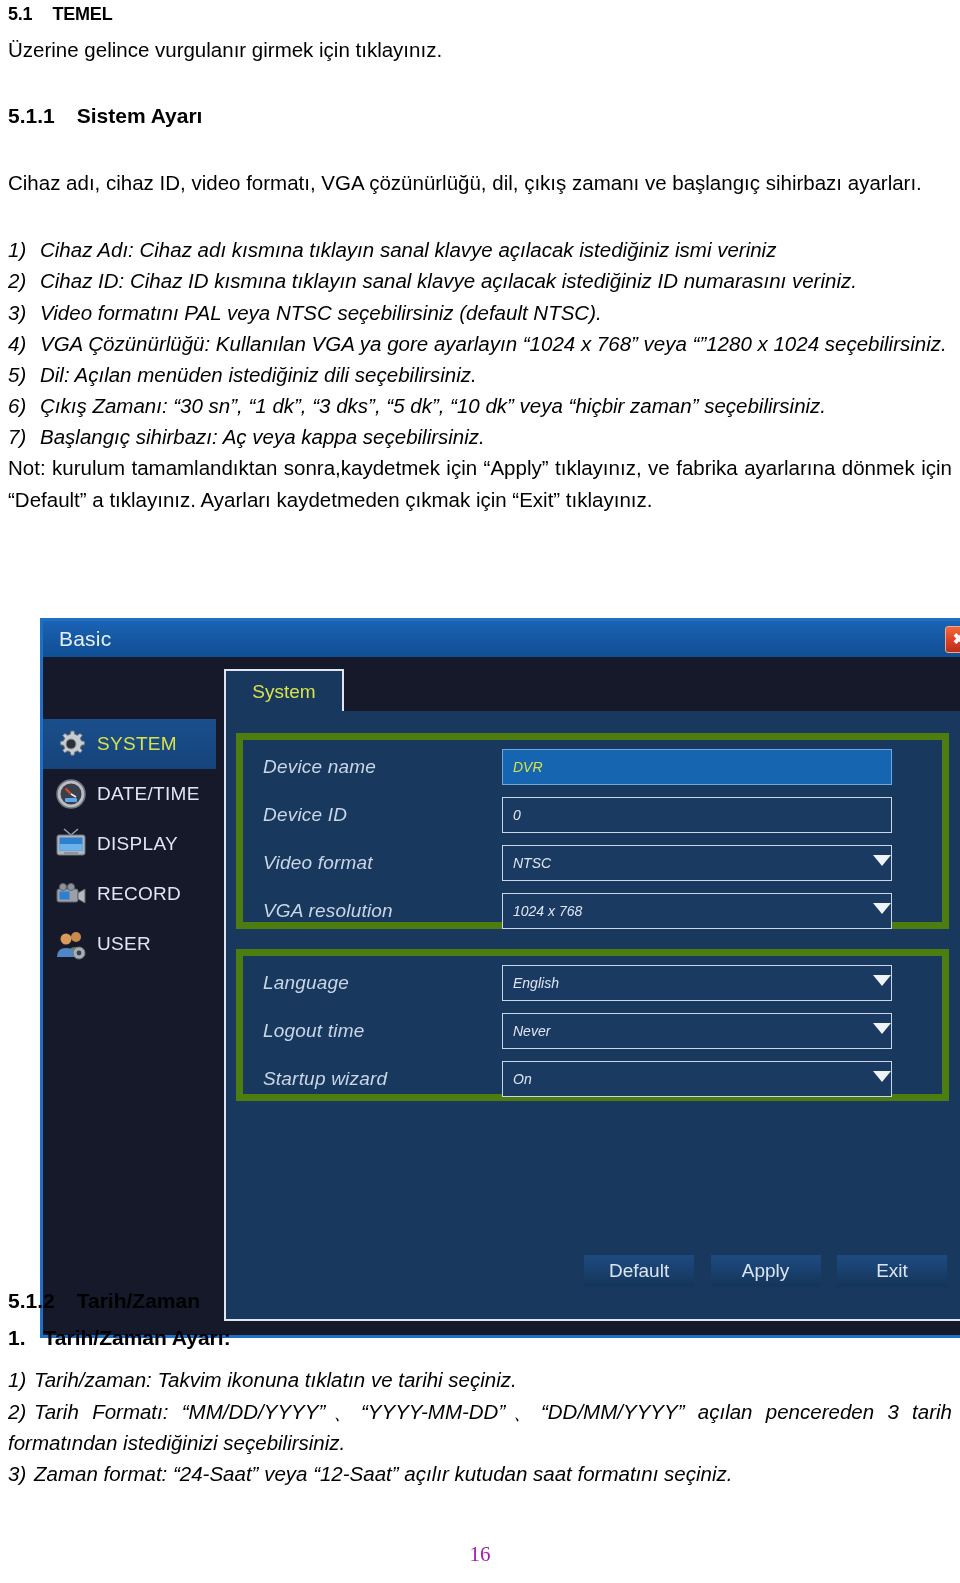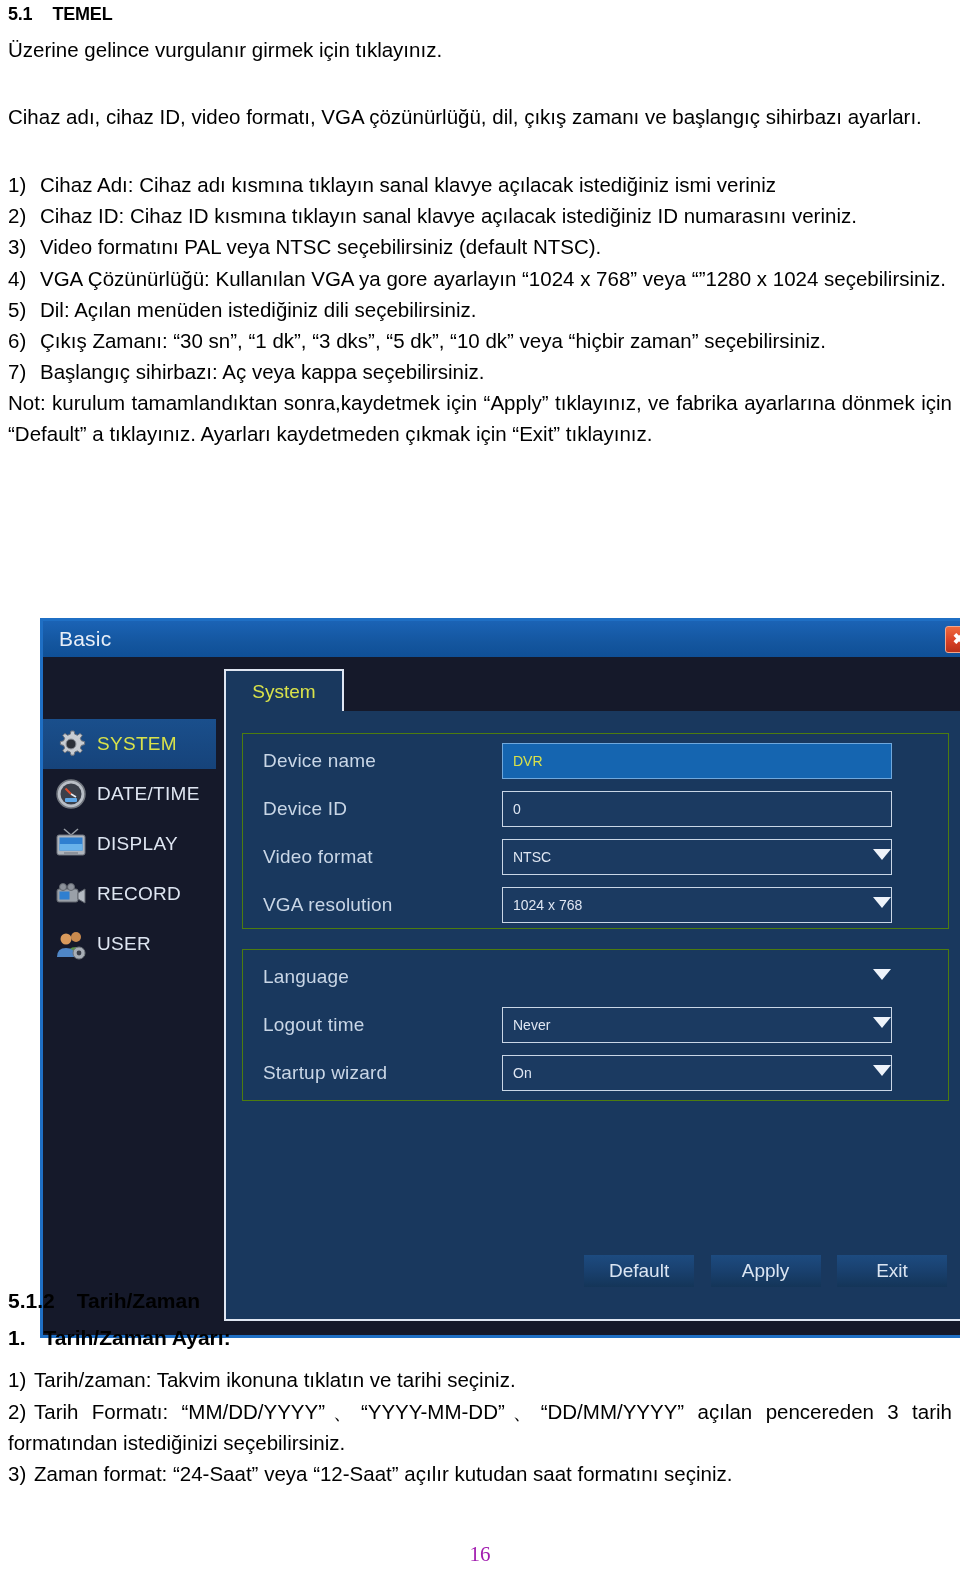--- a/index.html
+++ b/index.html
@@ -325,6 +325,9 @@
 
     <p class="lead">Üzerine gelince vurgulanır girmek için tıklayınız.</p>
 
+    <h2 class="subsec">
+      <span class="num">5.1.1</span><span>Sistem Ayarı</span>
+    </h2>
 
     <p class="intro">Cihaz adı, cihaz ID, video formatı, VGA çözünürlüğü, dil, çıkış zamanı ve başlangıç sihirbazı ayarları.</p>
 

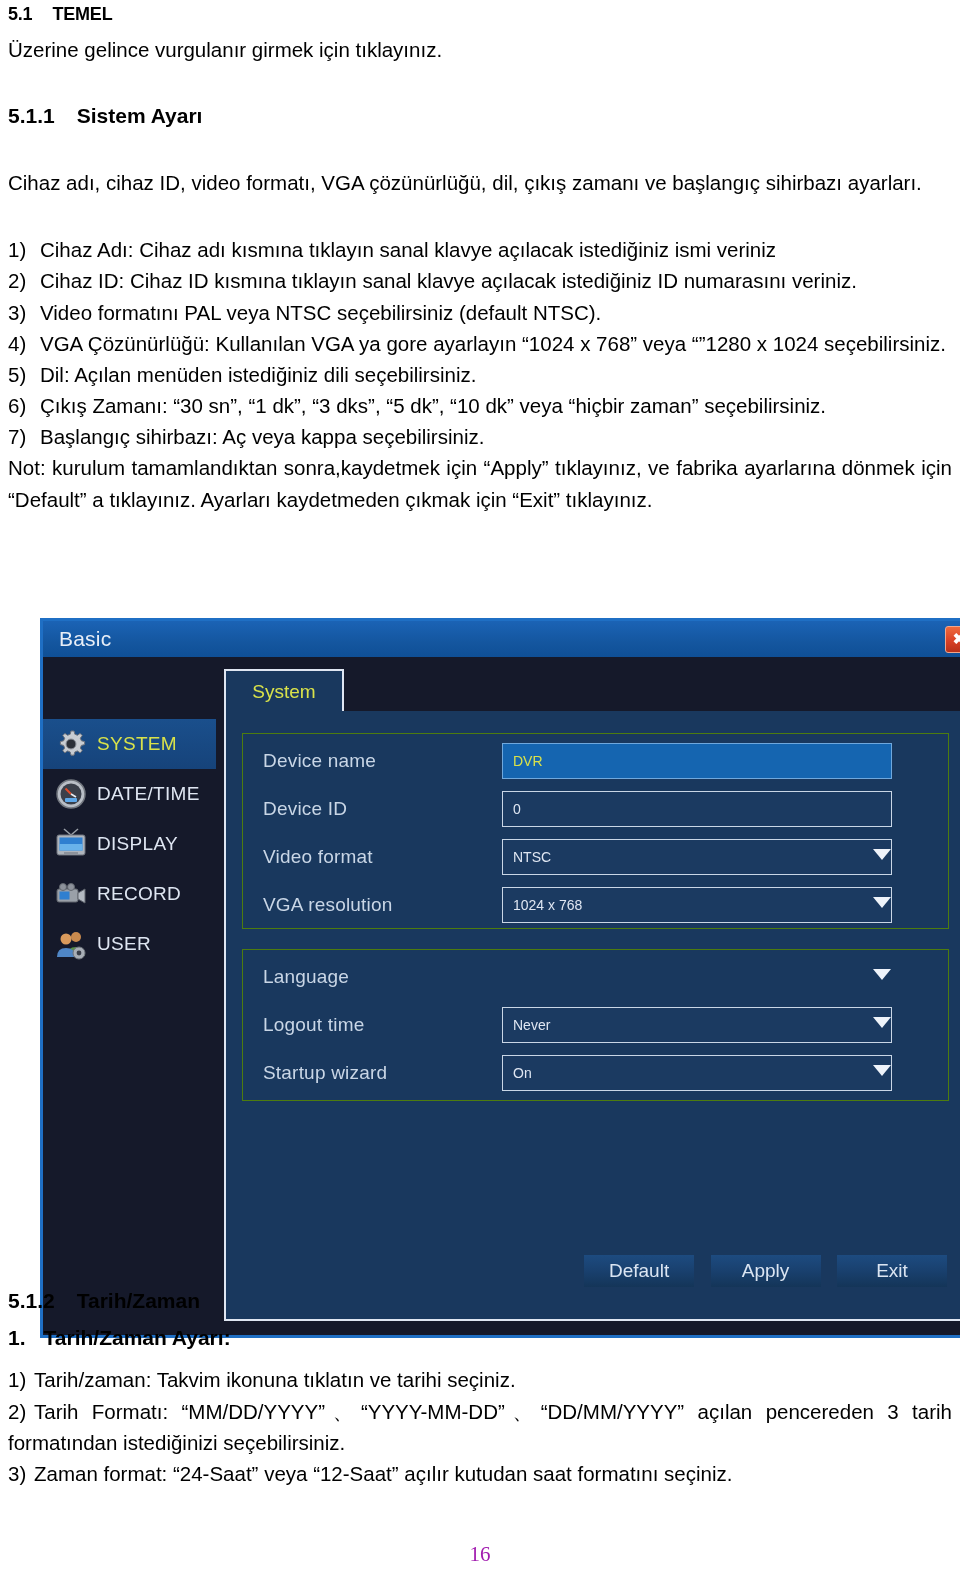--- a/index.html
+++ b/index.html
@@ -67,6 +67,7 @@
     padding: 0;
     font-size: 20.5px;
     line-height: 1.52;
+    font-style: italic;
   }
   ol.steps li {
     margin: 0 0 0 0;

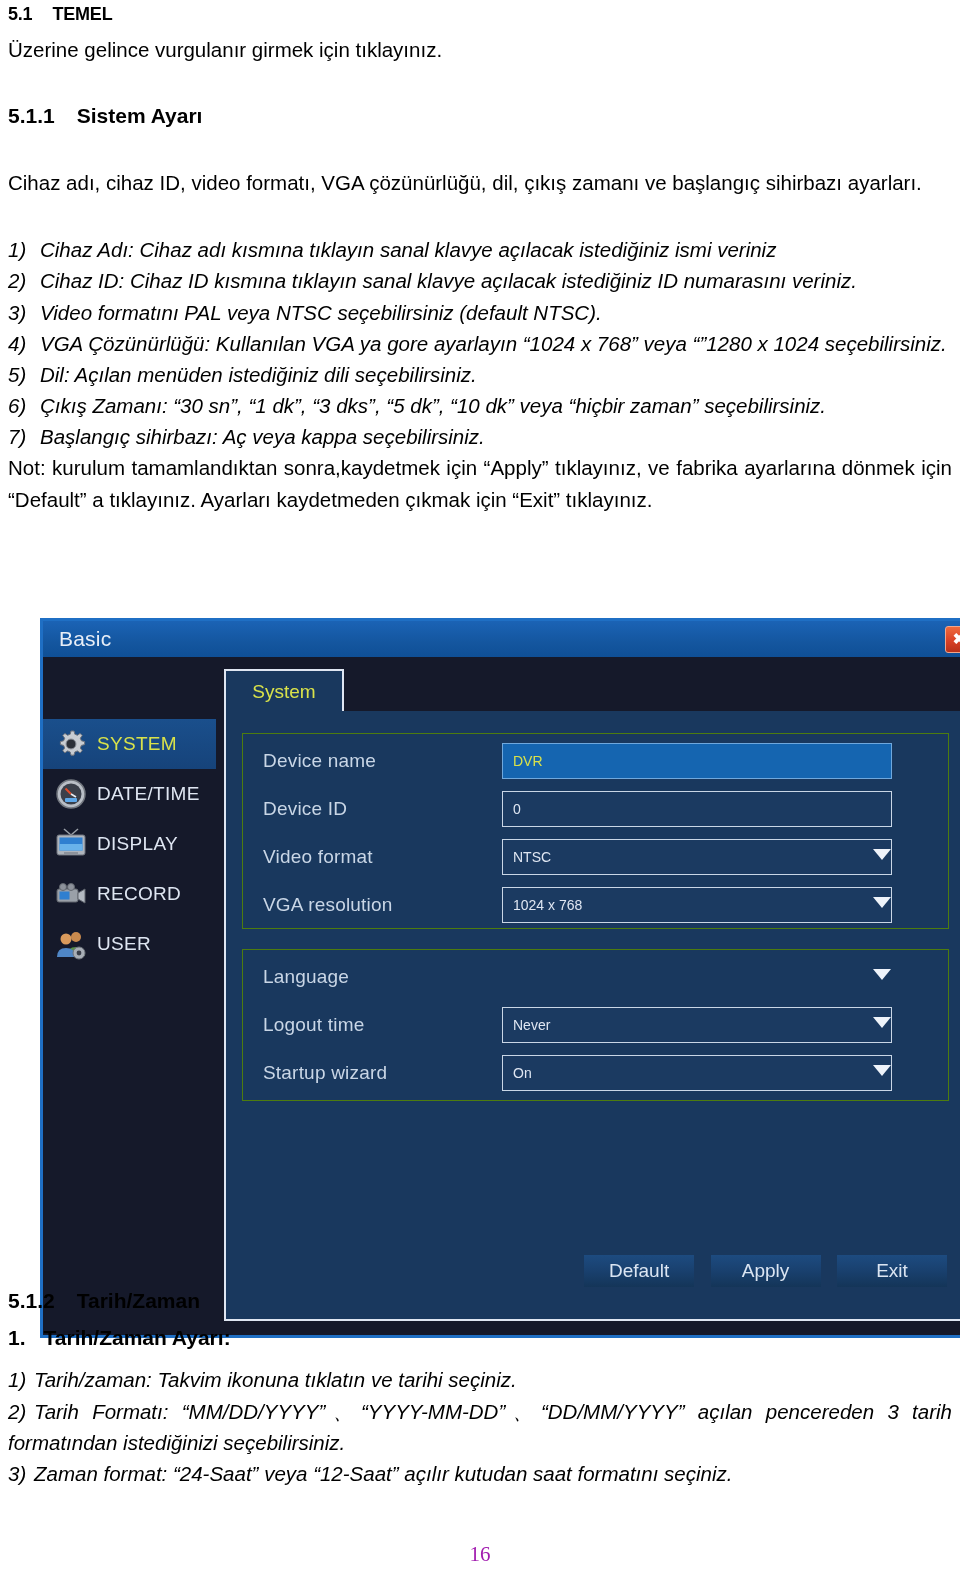--- a/index.html
+++ b/index.html
@@ -224,10 +224,11 @@
 
   .group {
     position: absolute;
-    left: 16px;
+    left: 10px;
     right: 18px;
-    border: 1px solid #4d7c0f;
+    border: 7px solid #4d7c0f;
     box-sizing: border-box;
+    font-style: italic;
   }
   #group-a { top: 22px; height: 196px; }
   #group-b { top: 238px; height: 152px; }

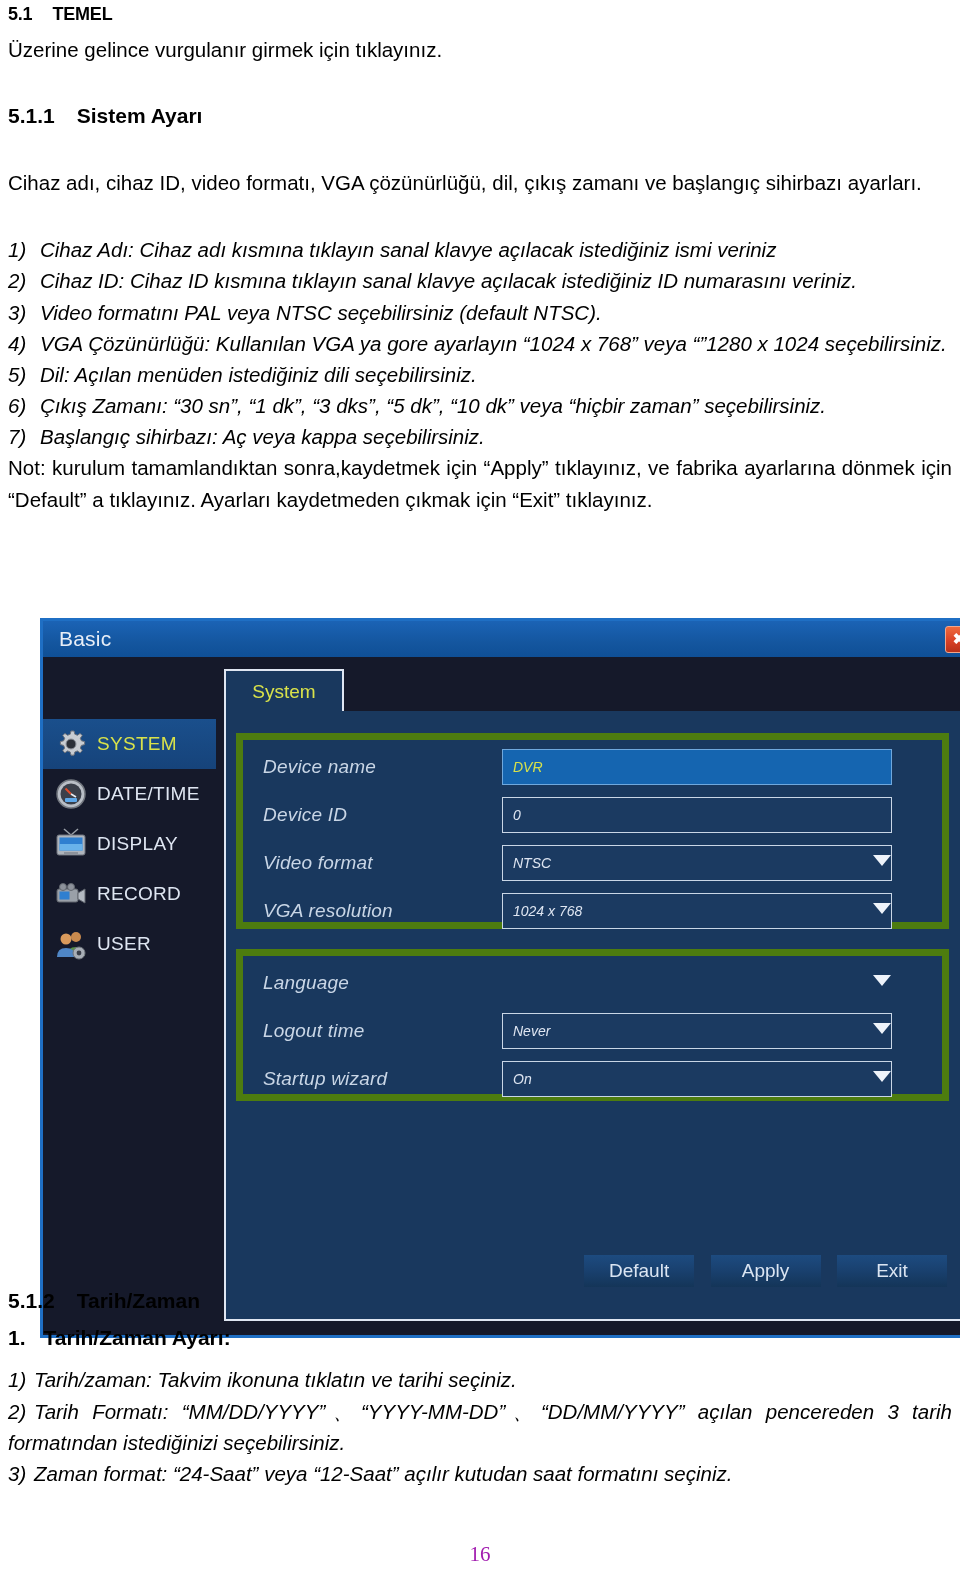--- a/index.html
+++ b/index.html
@@ -458,6 +458,7 @@
         <div class="group" id="group-b">
           <div class="row" style="top:6px;">
             <span class="flabel">Language</span>
+            <div class="field select">English</div>
             <span class="caret" style="left:630px;"></span>
           </div>
           <div class="row" style="top:54px;">

